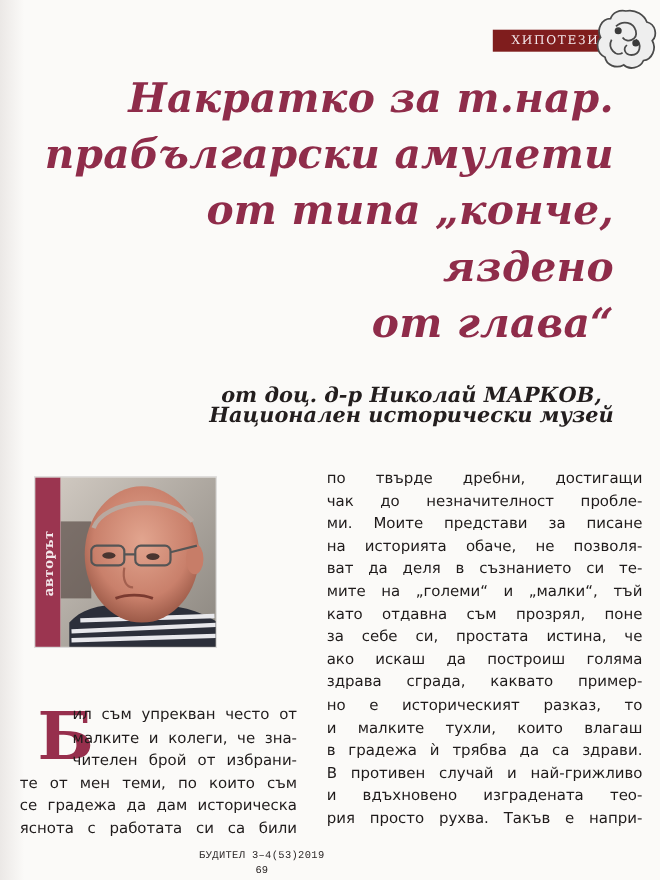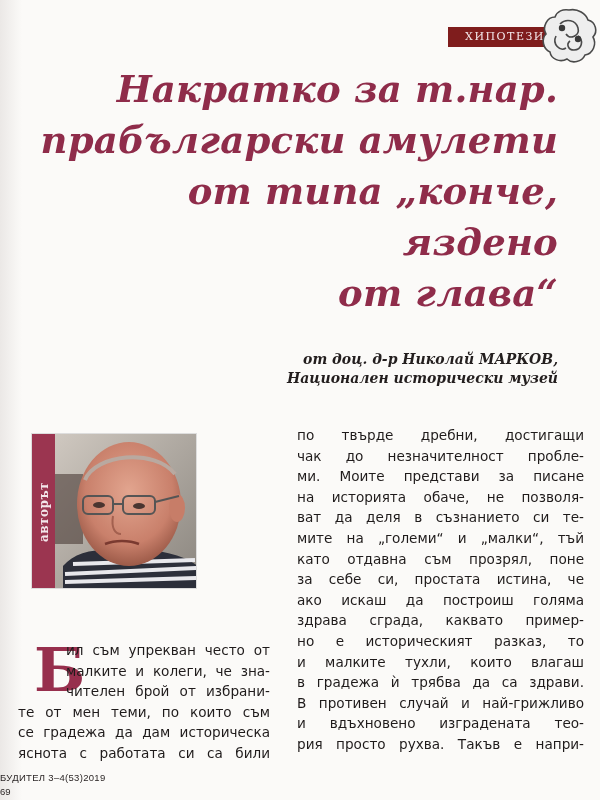--- a/index.html
+++ b/index.html
@@ -20,9 +20,9 @@
       color: #8f2c4a; font-size: 37px; line-height: 51px; letter-spacing: 0.2px; }
     .title span { display: block; margin-left: 18px; }
 
-    .byline { position: absolute; right: 42px; top: 350px; text-align: right;
+    .byline { position: absolute; right: 42px; top: 350px; text-align: center;
       font-family: "DejaVu Serif", serif; font-style: italic; font-weight: bold;
-      font-size: 14px; line-height: 19px; color: #231e1e; }
+      font-size: 19px; line-height: 19px; color: #231e1e; }
     .byline span { display: block; }
 
     .author-box { position: absolute; left: 31px; top: 433px; width: 166px; height: 156px;

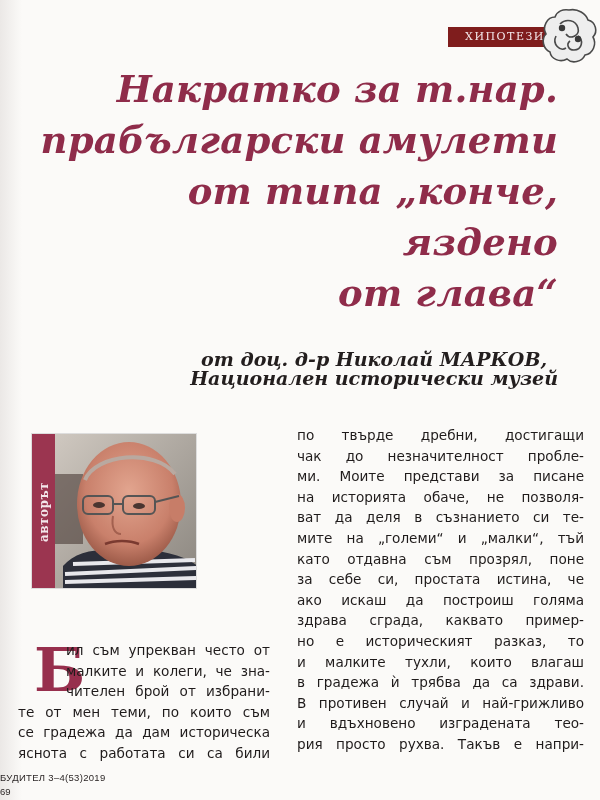--- a/index.html
+++ b/index.html
@@ -44,8 +44,8 @@
     .dropcap { position: absolute; left: 34px; top: 640px; font-family: "DejaVu Serif", serif;
       font-weight: bold; font-size: 60px; line-height: 60px; color: #972f4d; }
 
-    .footer { position: absolute; left: 0; width: 476px; text-align: left;
-      font-family: Liberation Sans, sans-serif; color: #2c2727; }
+    .footer { position: absolute; left: 0; width: 476px; text-align: center;
+      font-family: Liberation Mono, monospace; color: #2c2727; }
     .footer-journal { top: 772px; font-size: 9.5px; letter-spacing: 0.3px; }
     .footer-page { top: 786px; font-size: 9.5px; }
   </style>

